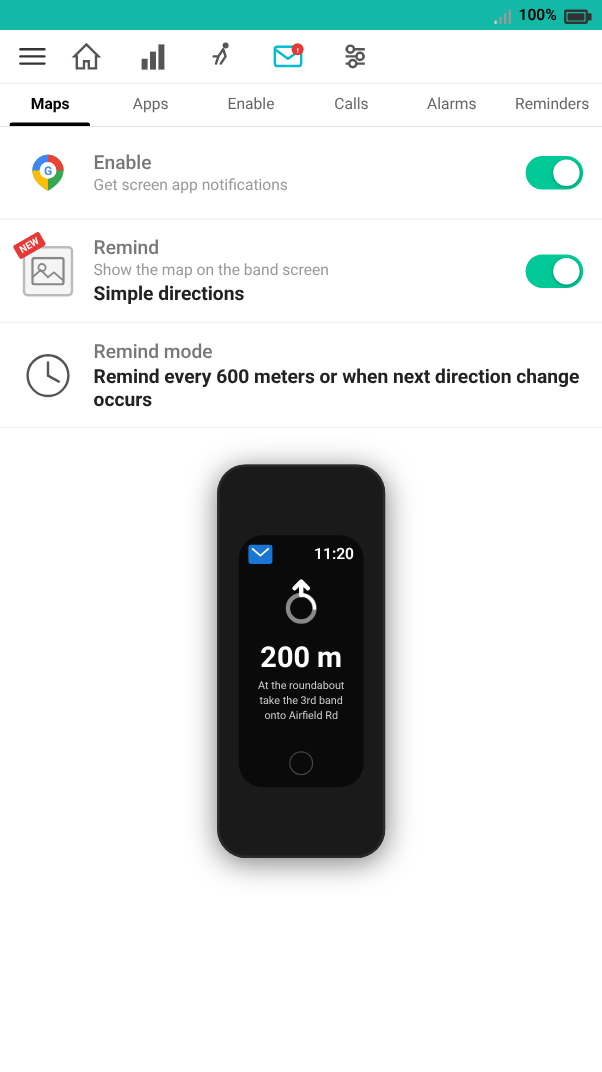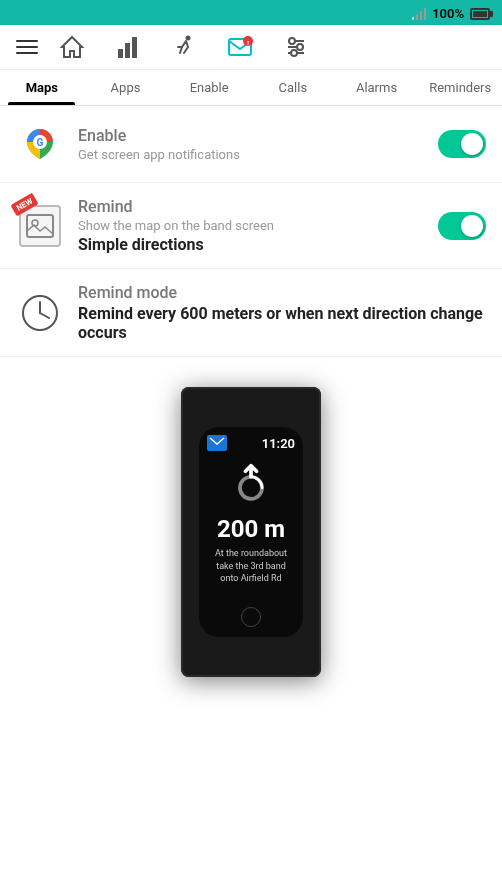--- a/index.html
+++ b/index.html
@@ -252,9 +252,9 @@
     }
     .band-outer {
       width: 140px;
-      height: 290px;
+      height: 328px;
       background: #1a1a1a;
-      border-radius: 8px;
+      border-radius: 24px;
       display: flex;
       align-items: center;
       justify-content: center;

